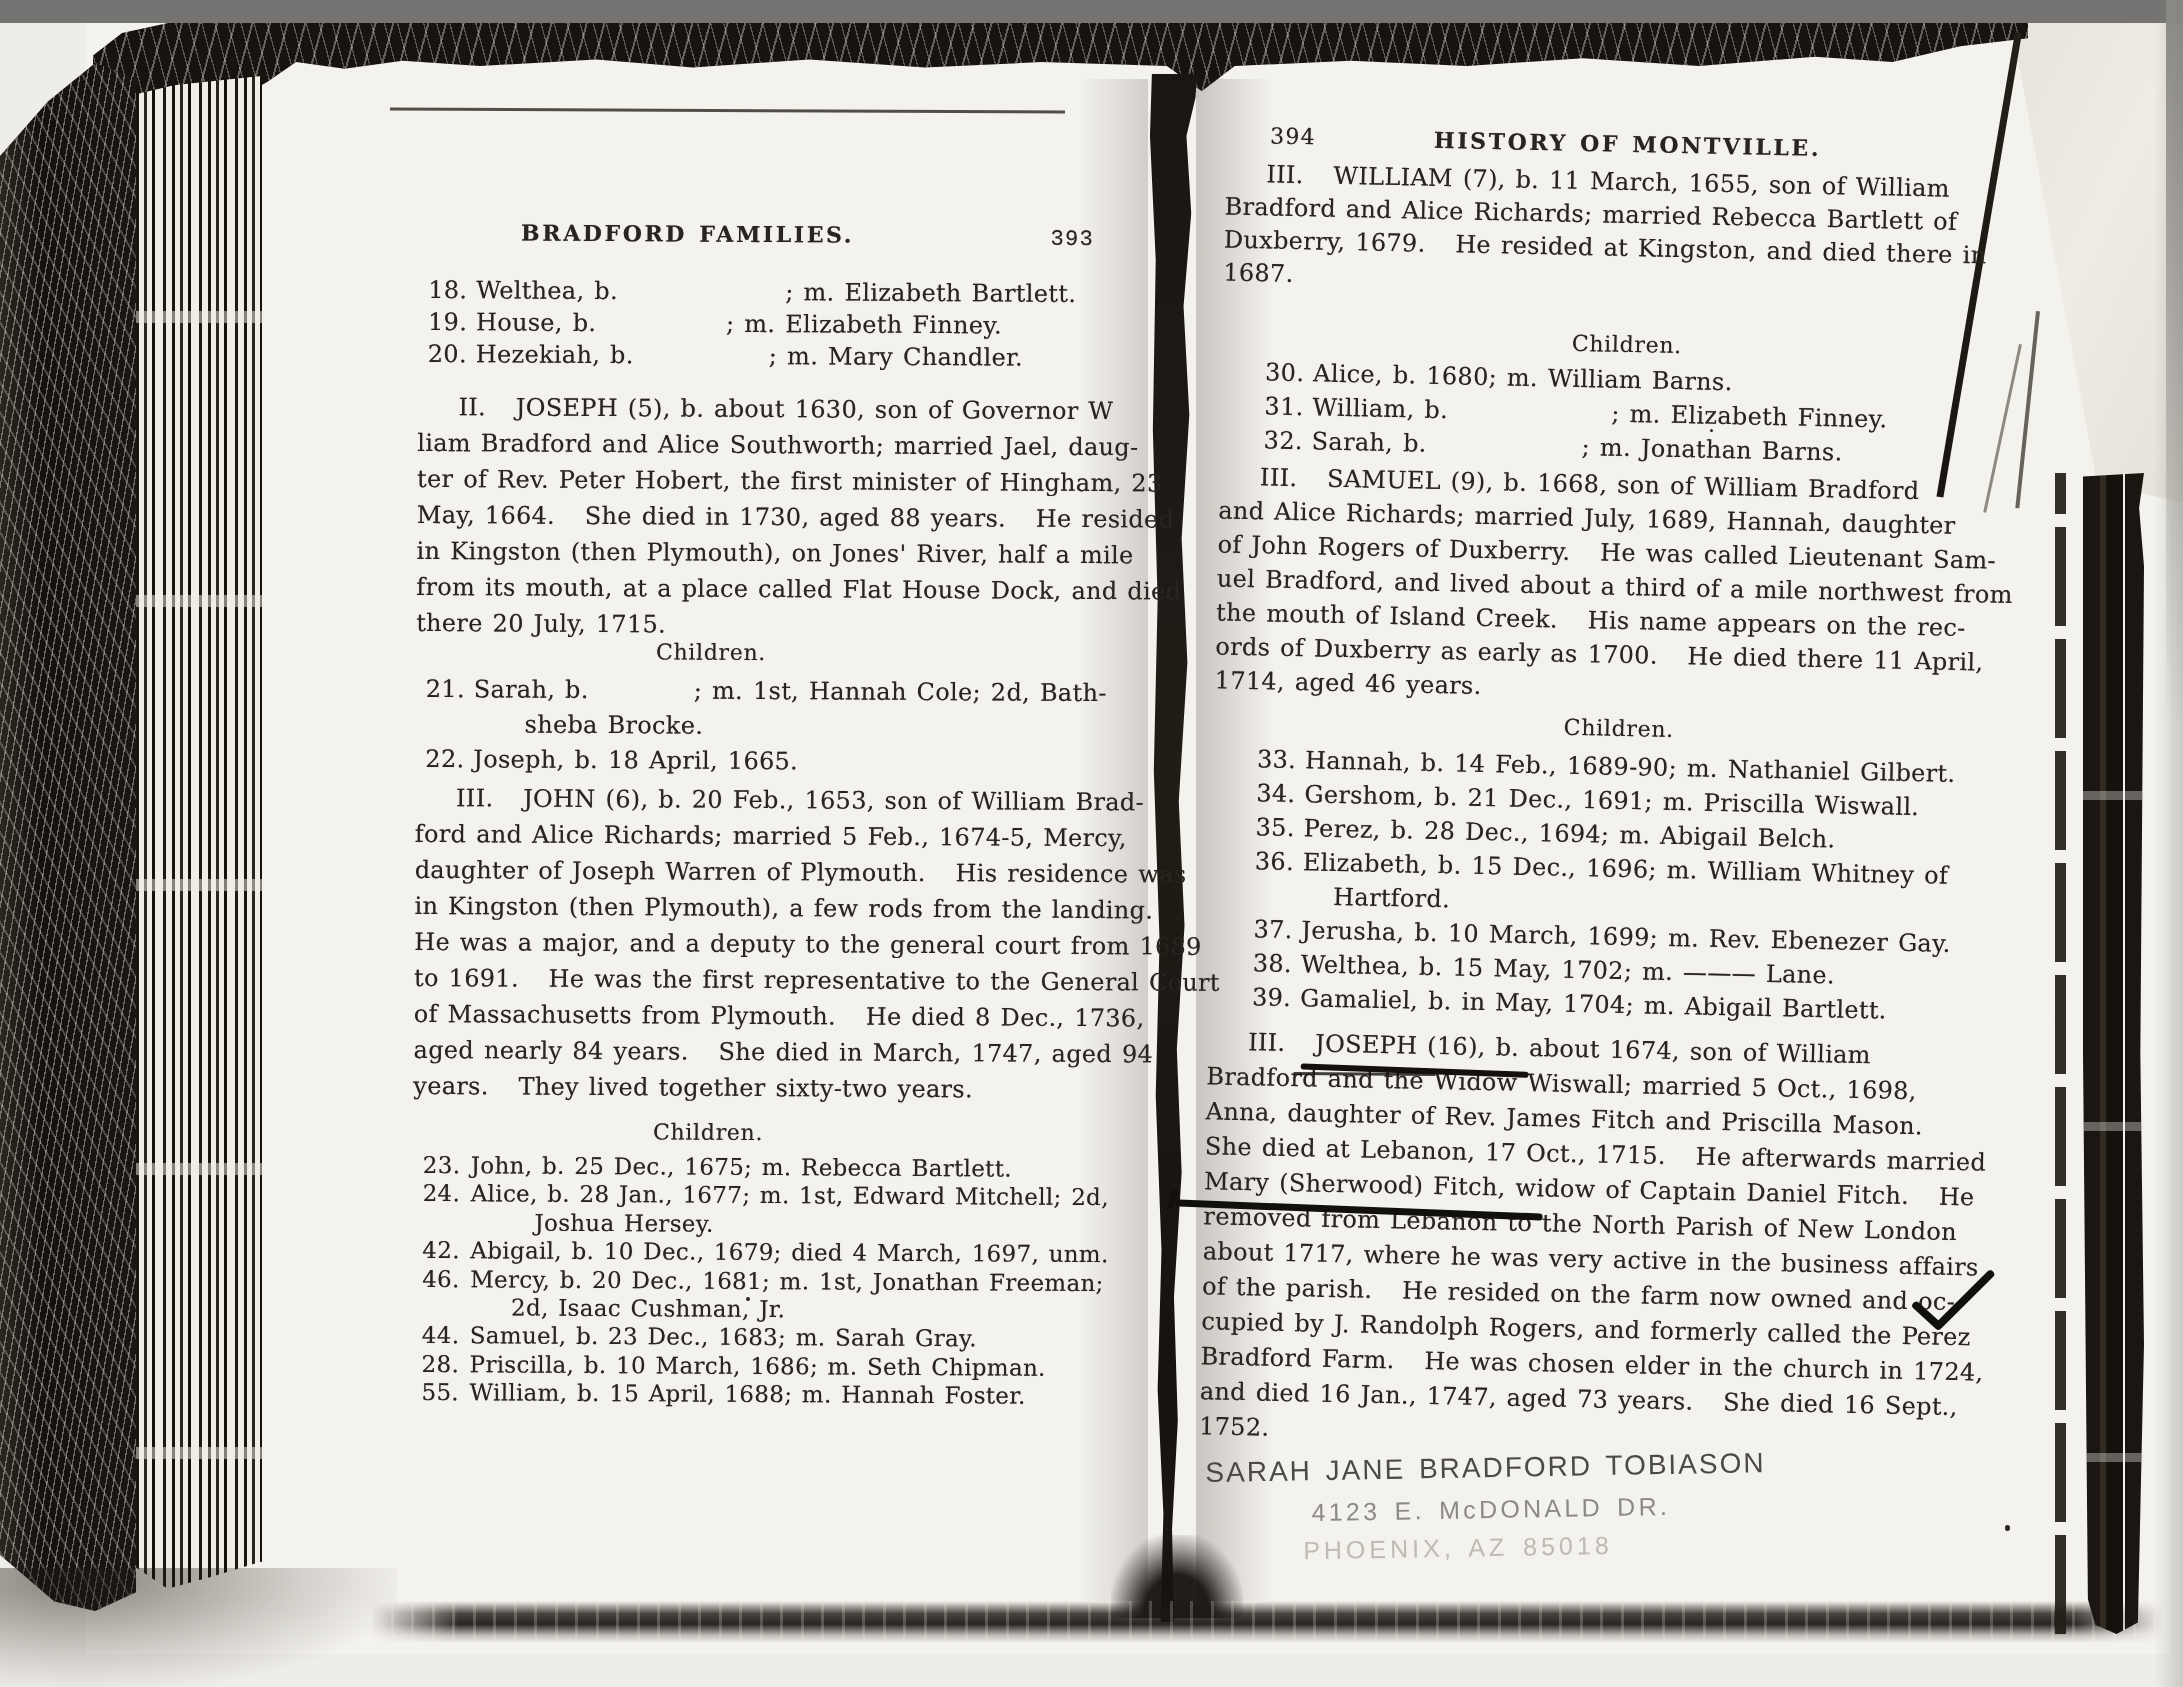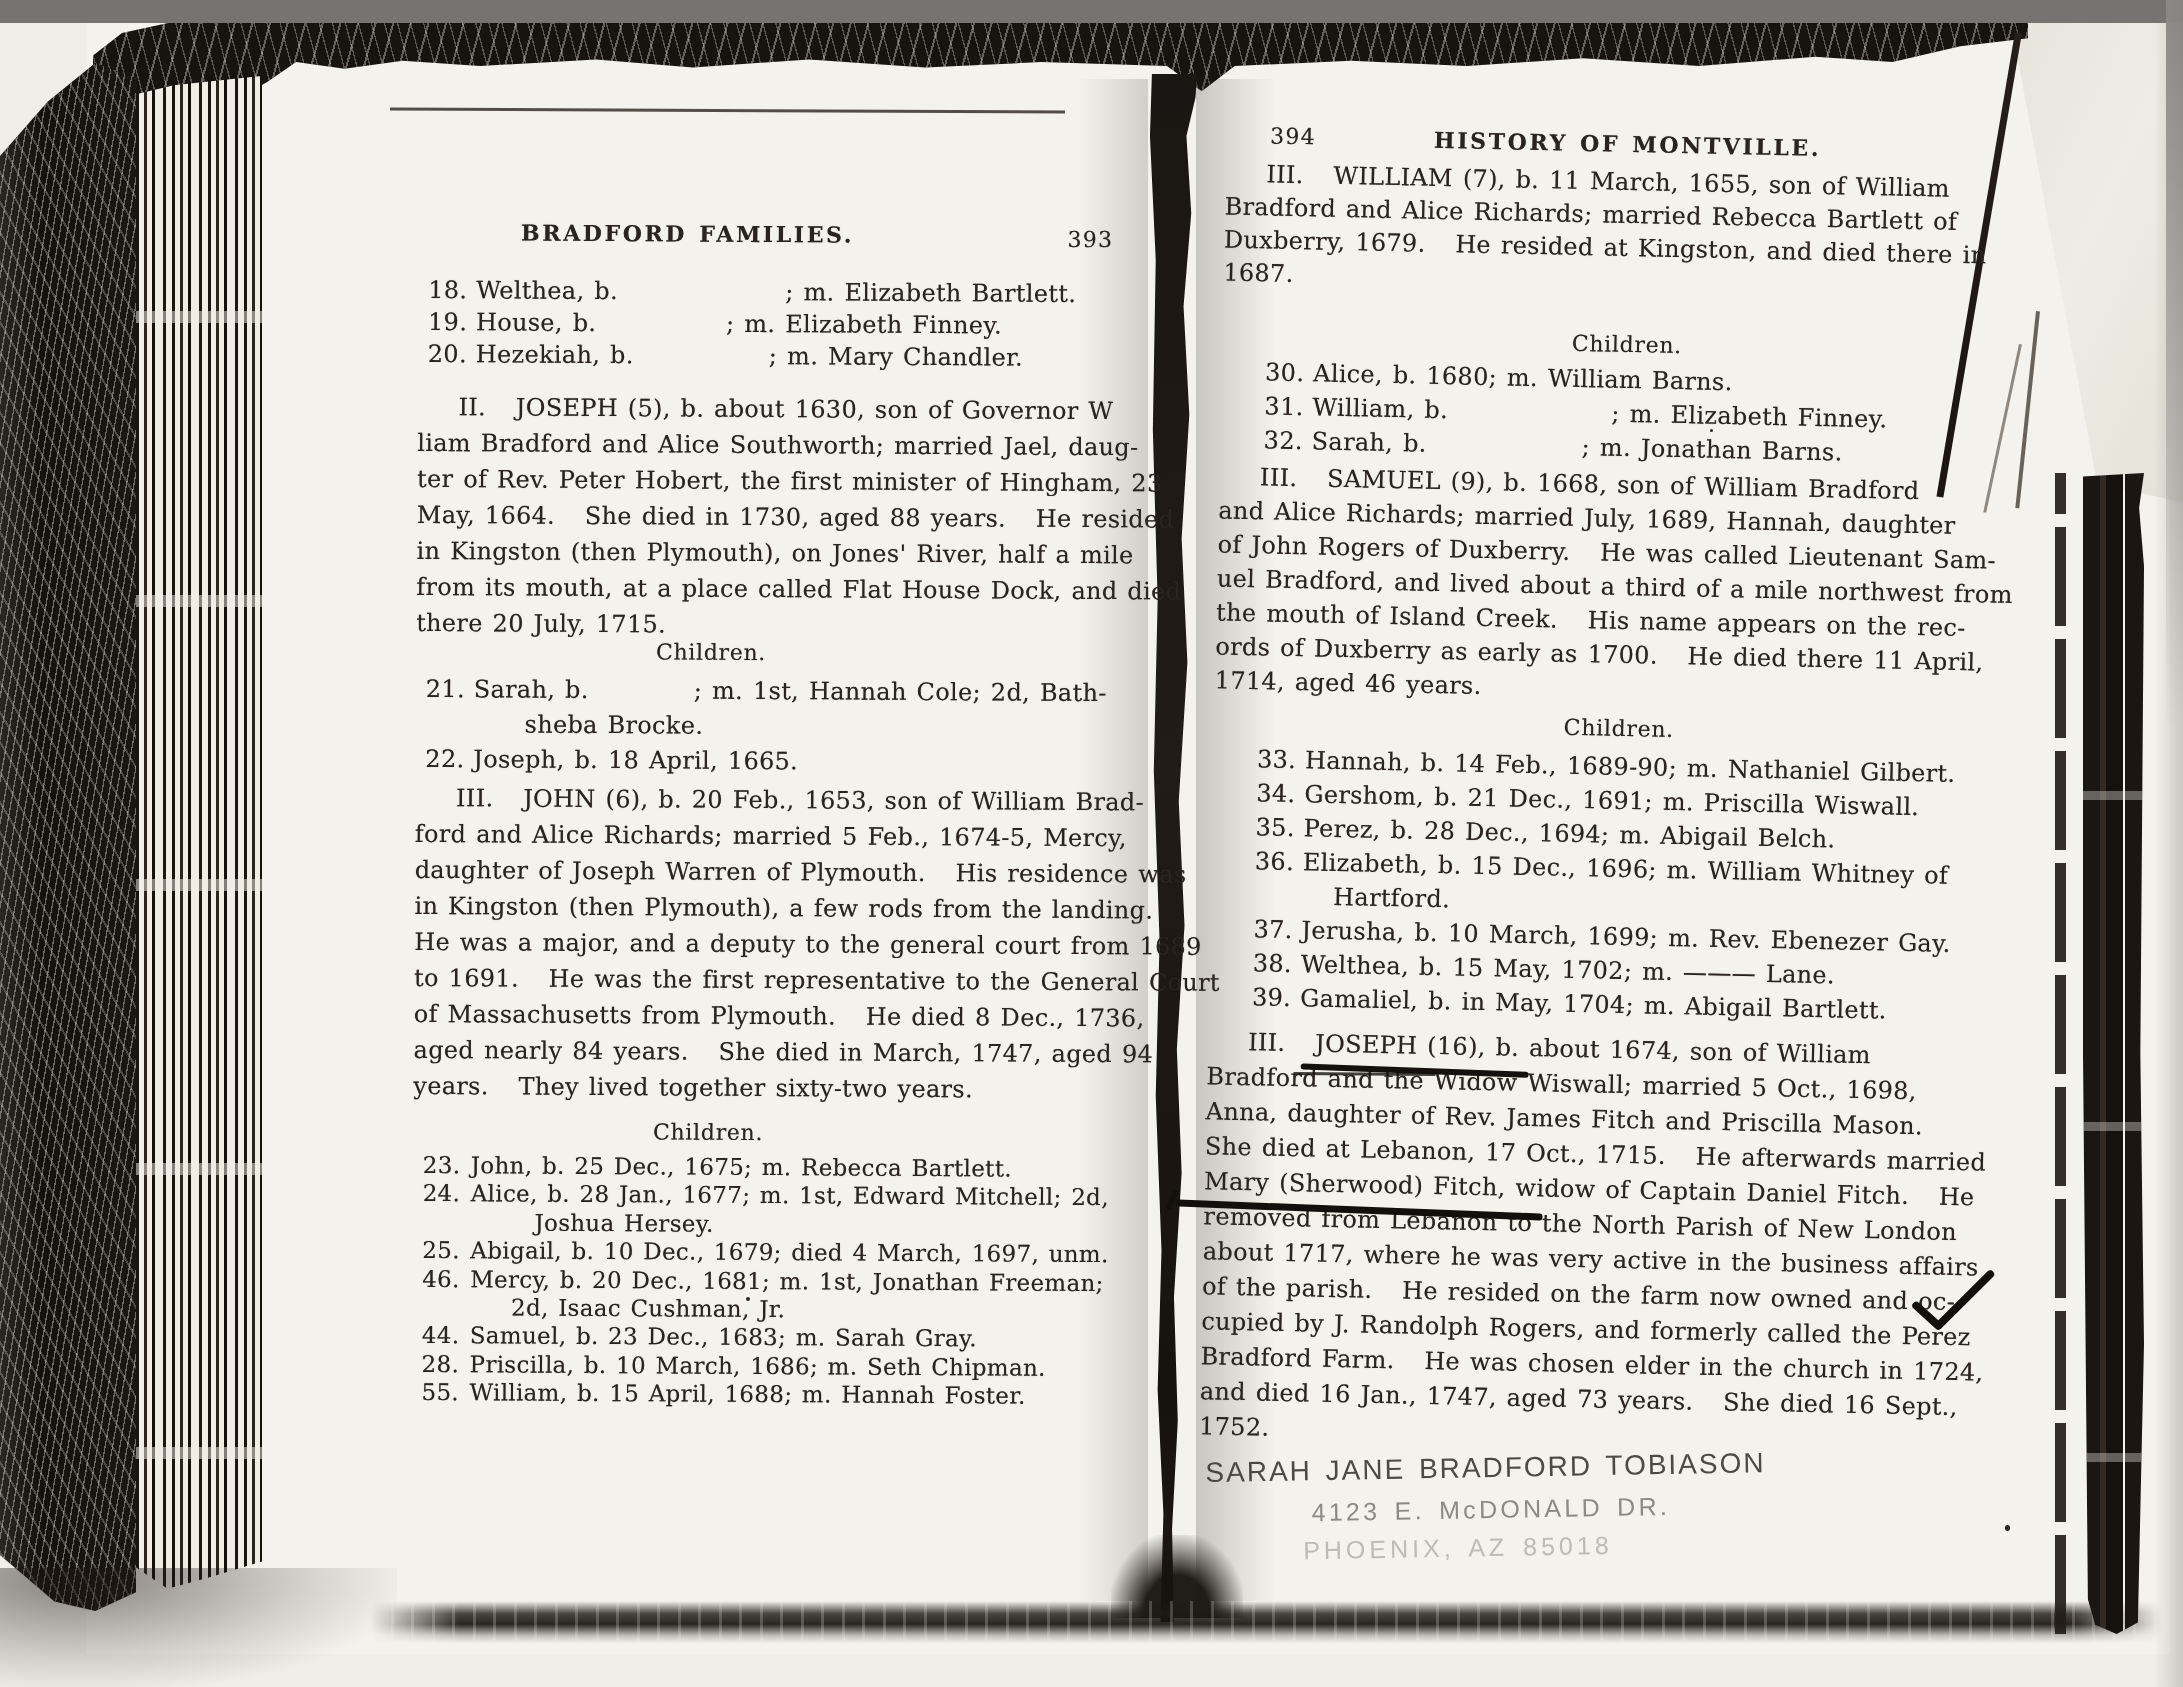--- a/index.html
+++ b/index.html
@@ -101,7 +101,7 @@
   .row .sp { position:absolute; top:0; white-space:pre; }
 
   .lp-head { left:93px; top:218px; width:662px; }
-  .lp-num  { left:804px; top:222px; }
+  .lp-num  { left:787px; top:222px;font-family:Liberation Mono, monospace; }
   .lp-g1 { left:165px; top:275px;  --rh:32px; }
   .lp-p1 { left:155px; top:392px;  --rh:36px; width:847px; }
   .lp-ch1{ left:119px; top:637px;  width:662px; }

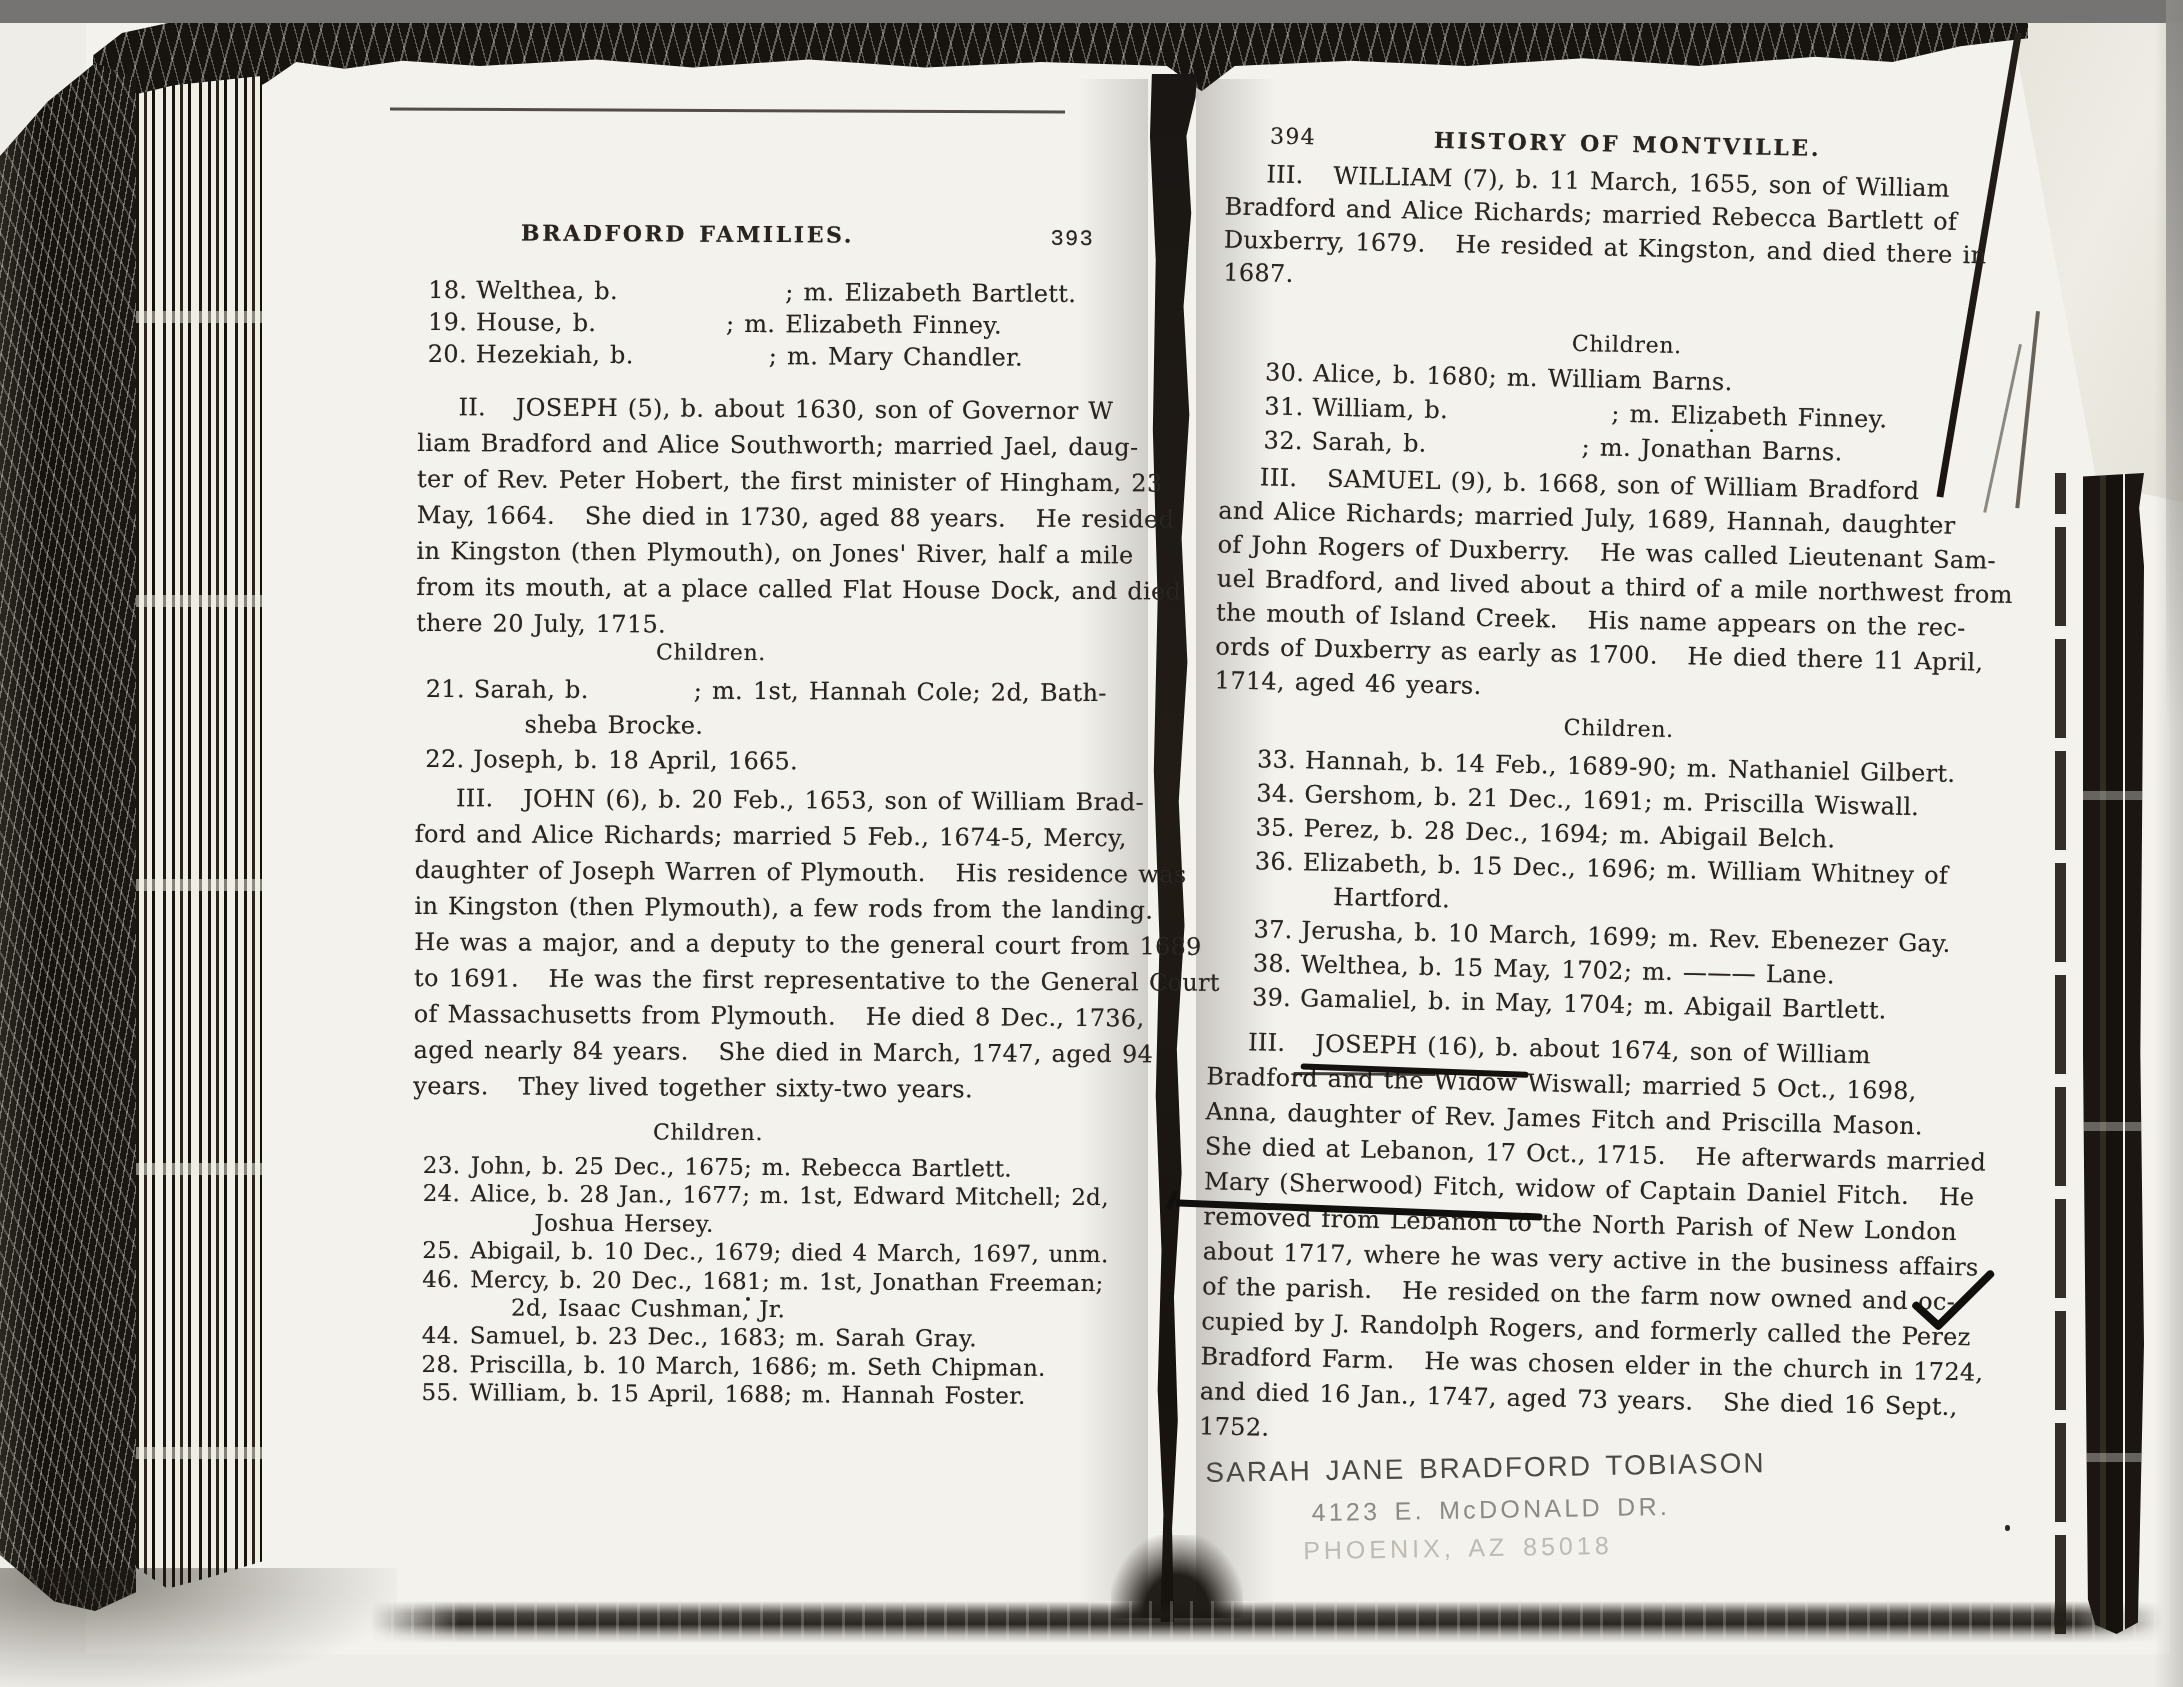--- a/index.html
+++ b/index.html
@@ -202,7 +202,7 @@
         <div class="row"><span class="num">23.</span><span class="txt">John, b. 25 Dec., 1675; m. Rebecca Bartlett.</span></div>
         <div class="row"><span class="num">24.</span><span class="txt">Alice, b. 28 Jan., 1677; m. 1st, Edward Mitchell; 2d,</span></div>
         <div class="row"><span class="txt" style="margin-left: 112px;">Joshua Hersey.</span></div>
-        <div class="row"><span class="num">25.</span><span class="txt">Abigail, b. 10 Dec., 1679; died 4 March, 1697, unm.</span></div>
+        <div class="row"><span class="num">42.</span><span class="txt">Abigail, b. 10 Dec., 1679; died 4 March, 1697, unm.</span></div>
         <div class="row"><span class="num">46.</span><span class="txt">Mercy, b. 20 Dec., 1681; m. 1st, Jonathan Freeman;</span></div>
         <div class="row"><span class="txt" style="margin-left: 89px;">2d, Isaac Cushman, Jr.</span></div>
         <div class="row"><span class="num">44.</span><span class="txt">Samuel, b. 23 Dec., 1683; m. Sarah Gray.</span></div>

